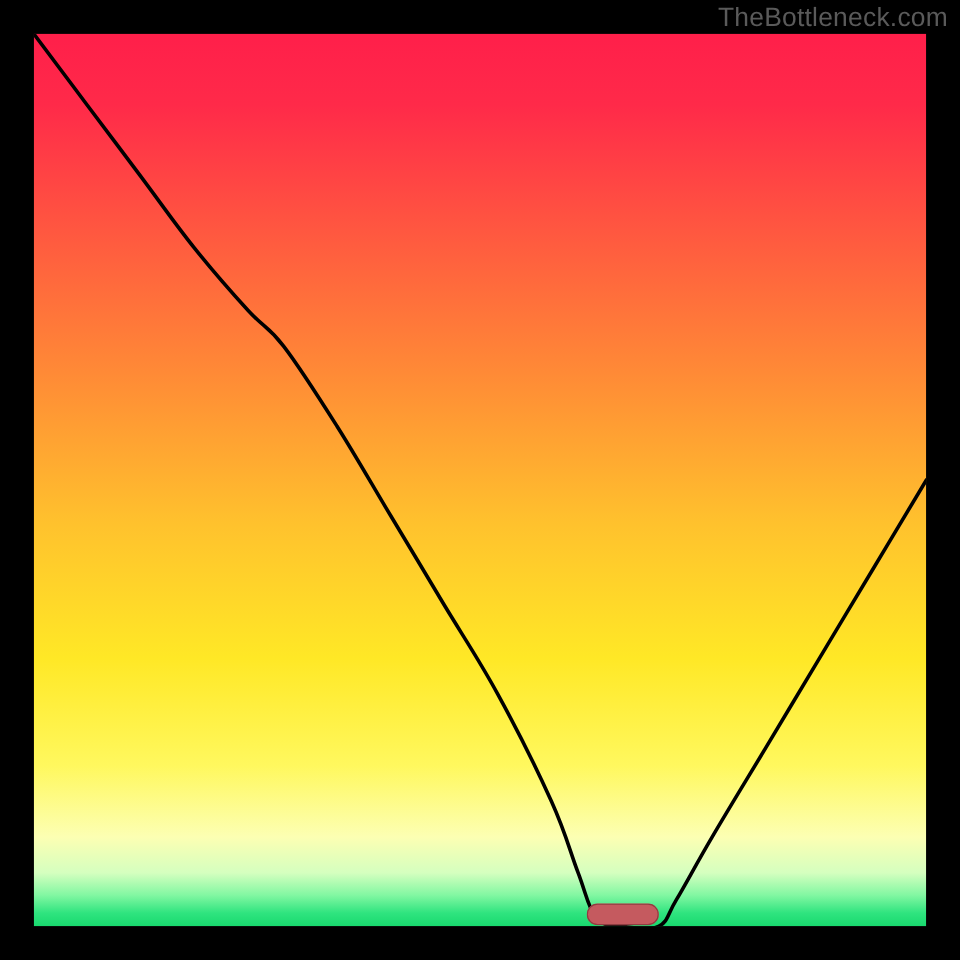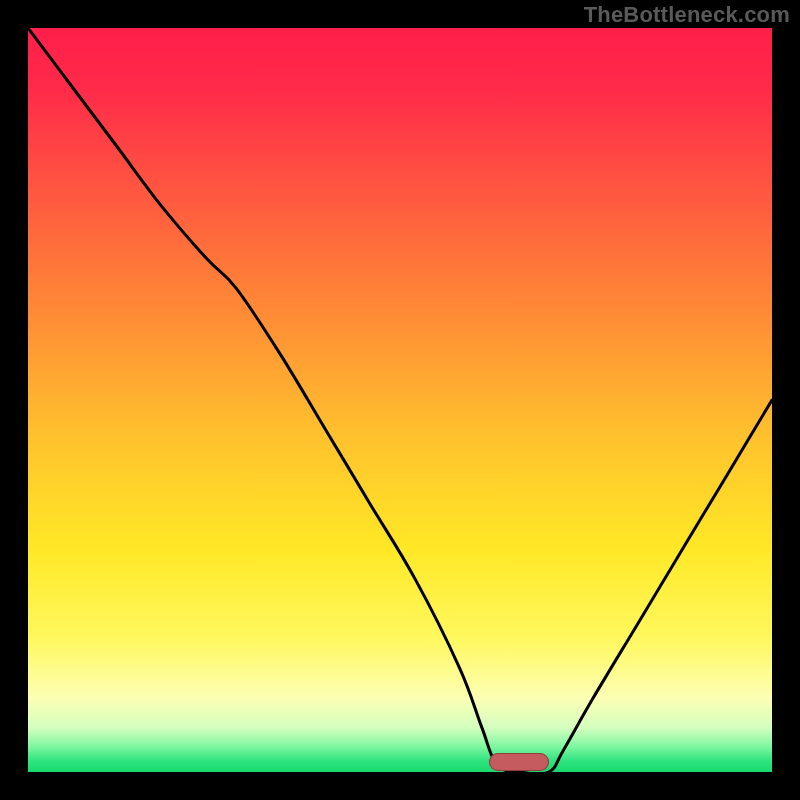--- a/index.html
+++ b/index.html
@@ -50,7 +50,7 @@
     right: 10px;
     font-family: Arial, Helvetica, sans-serif;
     font-size: 22px;
-    font-weight: 700;
+    font-weight: 400;
     color: #5a5a5a;
     letter-spacing: 0.2px;
   }

